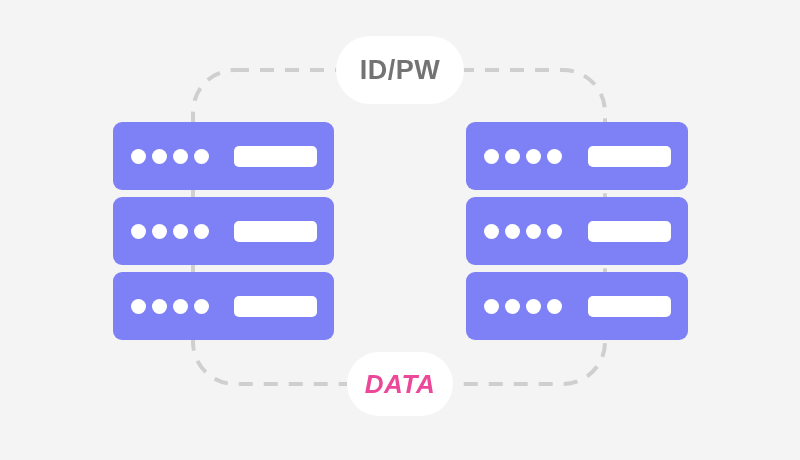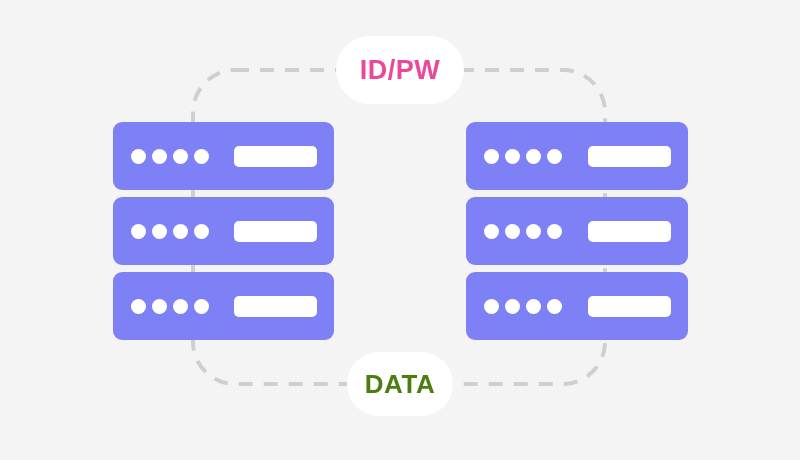--- a/index.html
+++ b/index.html
@@ -161,7 +161,7 @@
     </div>
   </div>
 
-  <div class="label-pill" id="label-idpw" style="background: rgb(255, 255, 255); color: #ec4899;">ID/PW</div>
+  <div class="label-pill" id="label-idpw" style="background: rgb(255, 255, 255); color: #737373;">ID/PW</div>
 
   <div class="label-pill" id="label-data" style="background: rgb(255, 255, 255); color: #4d7c0f;">DATA</div>
 

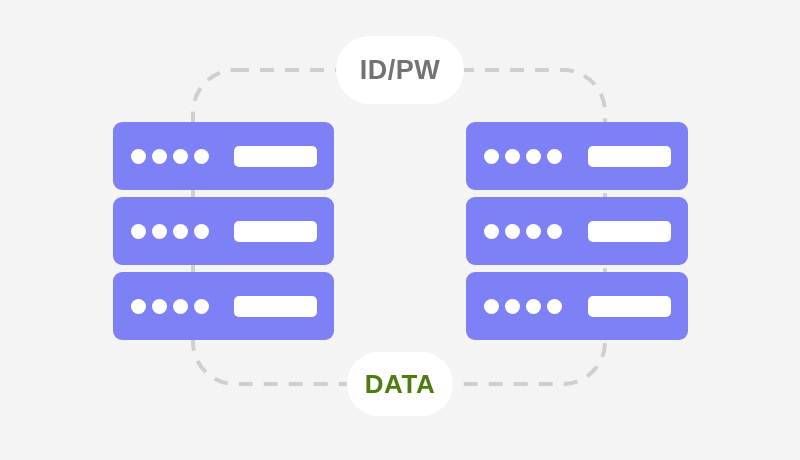--- a/index.html
+++ b/index.html
@@ -163,7 +163,7 @@
 
   <div class="label-pill" id="label-idpw" style="background: rgb(255, 255, 255); color: #737373;">ID/PW</div>
 
-  <div class="label-pill" id="label-data" style="background: rgb(255, 255, 255); color: #4d7c0f;">DATA</div>
+  <div class="label-pill" id="label-data" style="background: rgb(255, 255, 255); color: #ec4899; font-style: italic;">DATA</div>
 
 </div>
 

